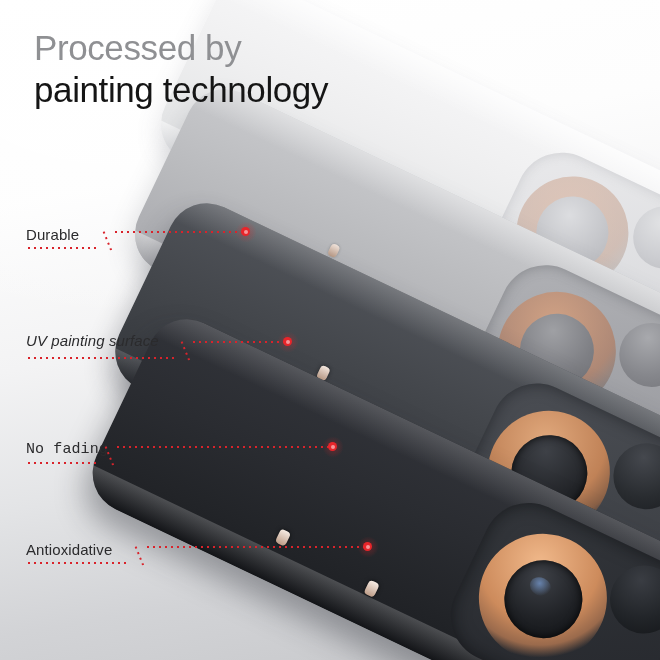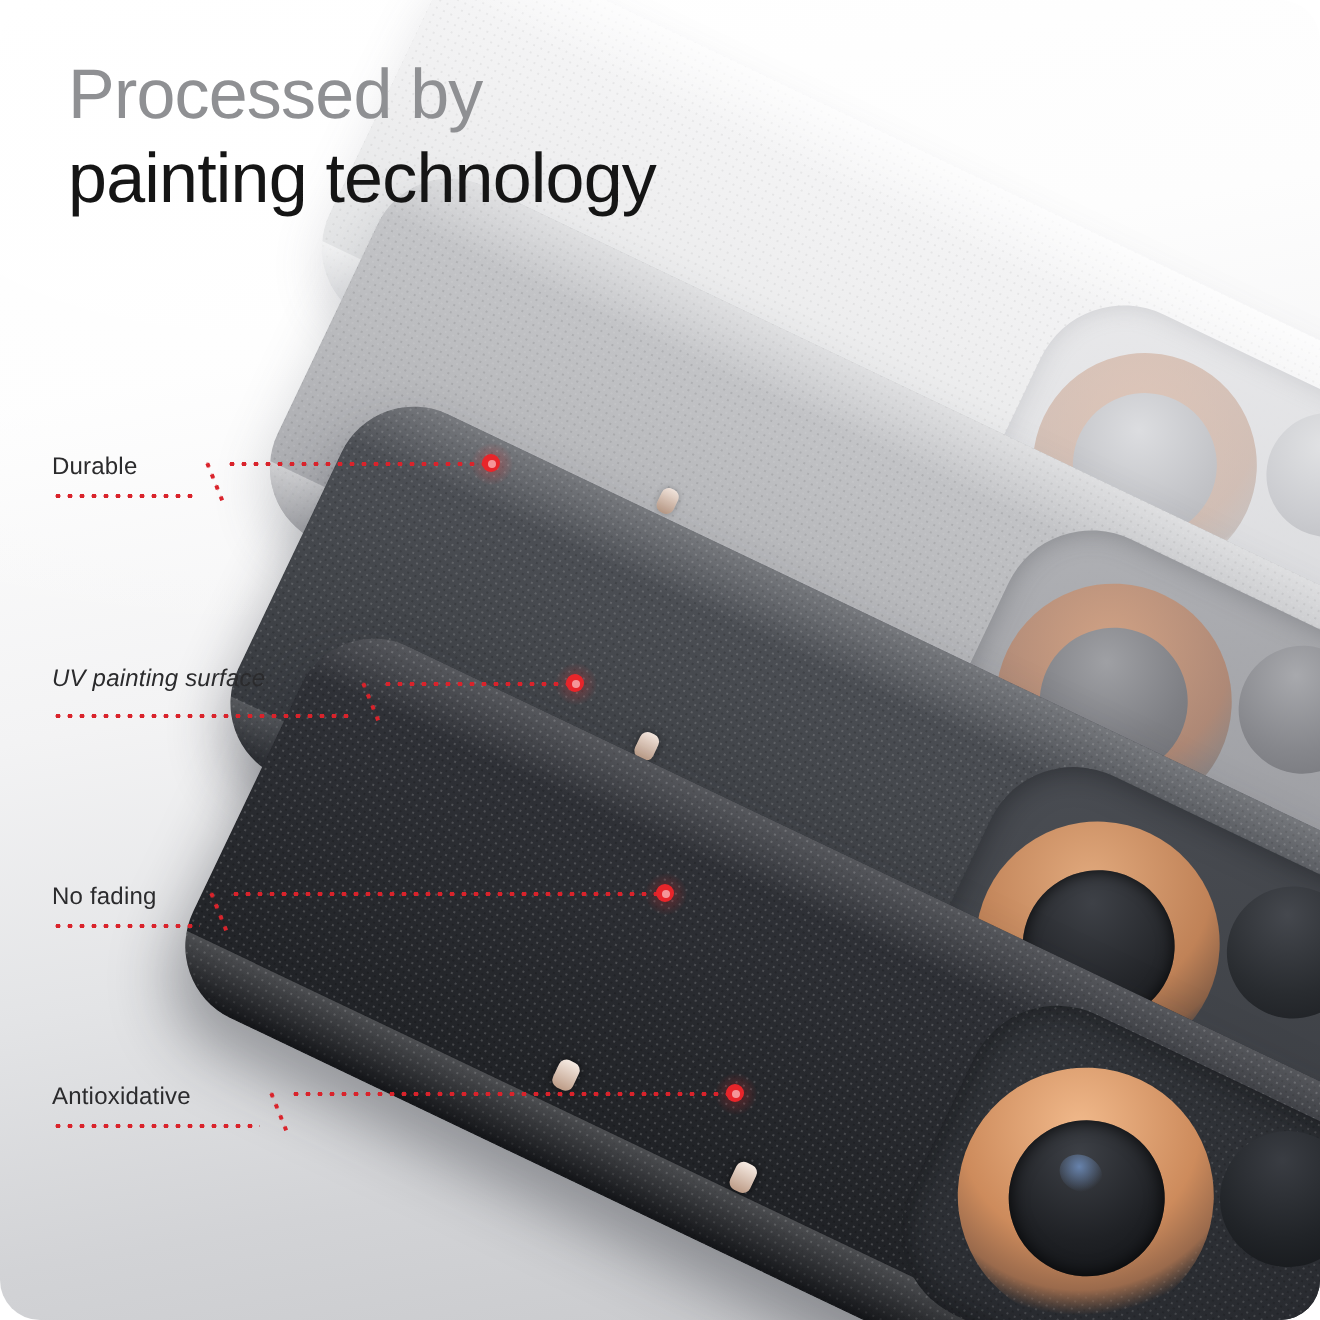--- a/index.html
+++ b/index.html
@@ -12,7 +12,6 @@
     position:relative;width:660px;height:660px;overflow:hidden;
     background:
       linear-gradient(170deg,#ffffff 0%,#fdfdfd 26%,#f3f3f4 48%,#e3e4e6 66%,#d2d3d6 82%,#c6c7ca 100%);
-    border-radius: 20px;
   }
   
   #stage::after{

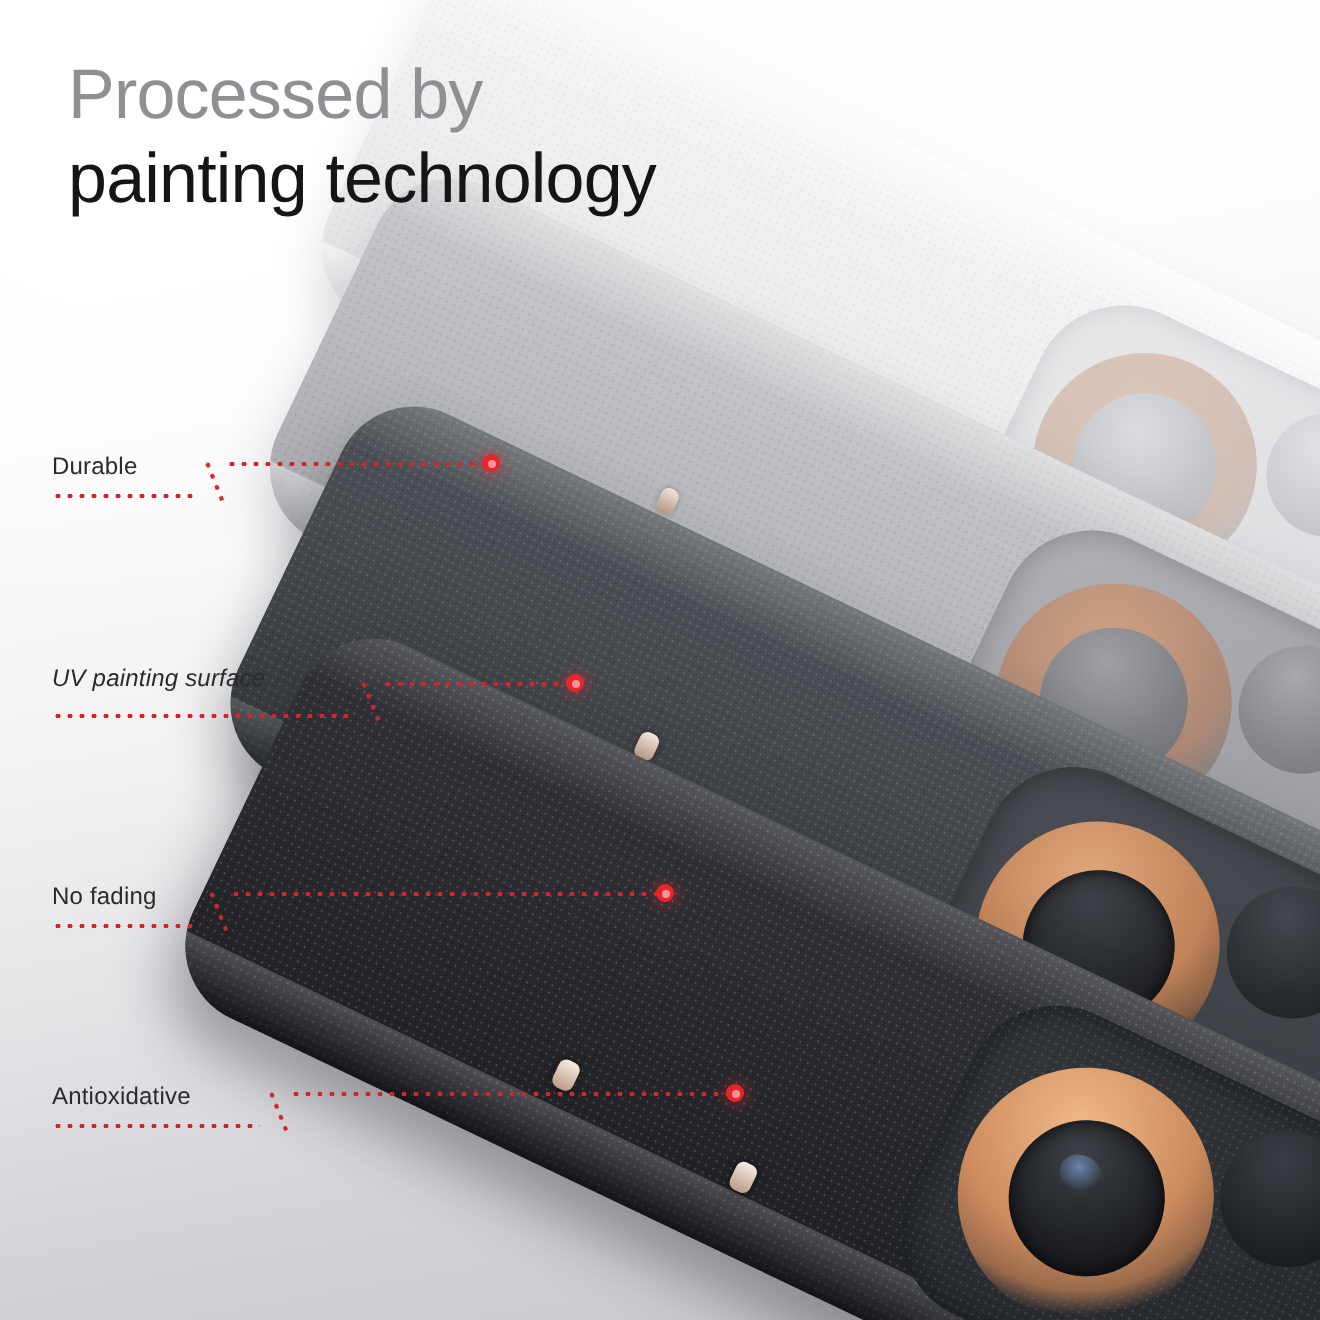--- a/index.html
+++ b/index.html
@@ -57,7 +57,7 @@
   
   .callout{position:absolute;z-index:60;}
   .c-label{
-    position:absolute;white-space:nowrap;font-size:12px;color:#2b2b2d;
+    position:absolute;white-space:nowrap;font-size:15px;color:#2b2b2d;
     letter-spacing:.1px;
   }
   .c-underline{position:absolute;height:2px;}

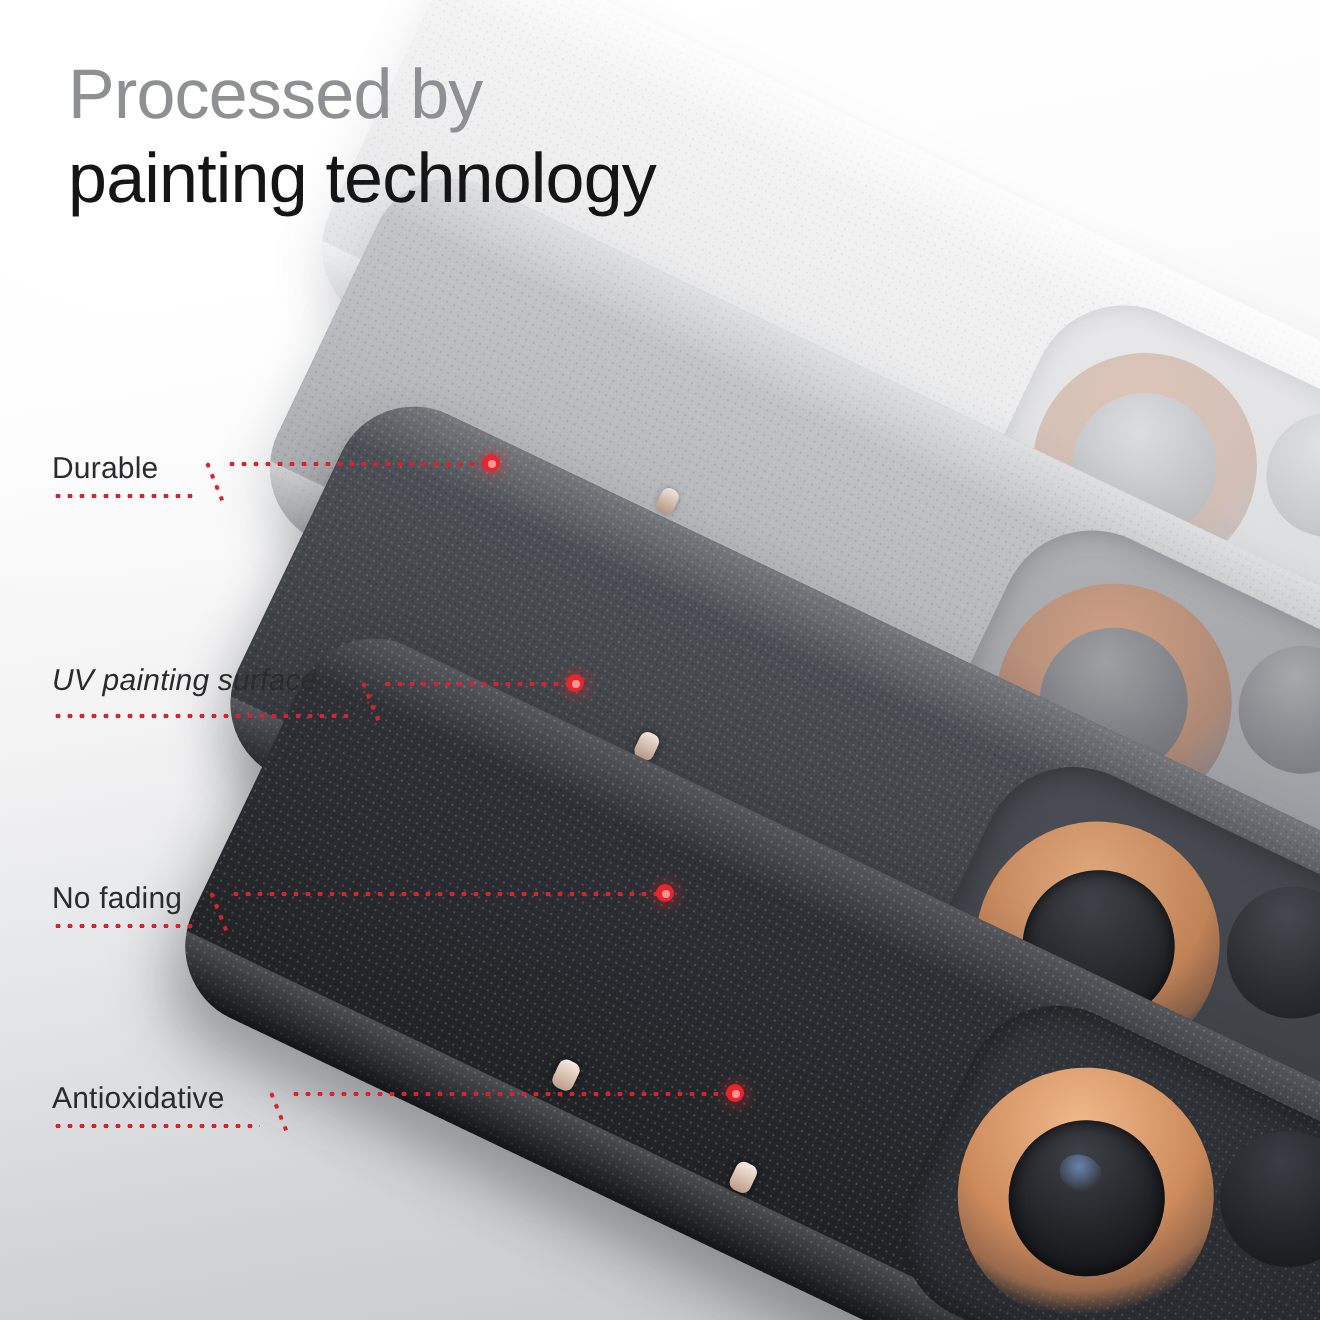--- a/index.html
+++ b/index.html
@@ -207,7 +207,7 @@
   </div>
 
   <div class="callout" style="left:0;top:0;">
-    <div class="c-label" style="left:26px;top:441px;">No fading</div>
+    <div class="c-label" style="left:26px;top:441px;font-family:Liberation Mono, monospace;">No fading</div>
     <div class="dotline c-underline" style="left:26px;top:462px;width:74px;"></div>
     <div class="diag" style="left:108px;top:444px;height:22px;transform:rotate(-22deg);"></div>
     <div class="dotline" style="left:115px;top:446px;width:215px;"></div>

